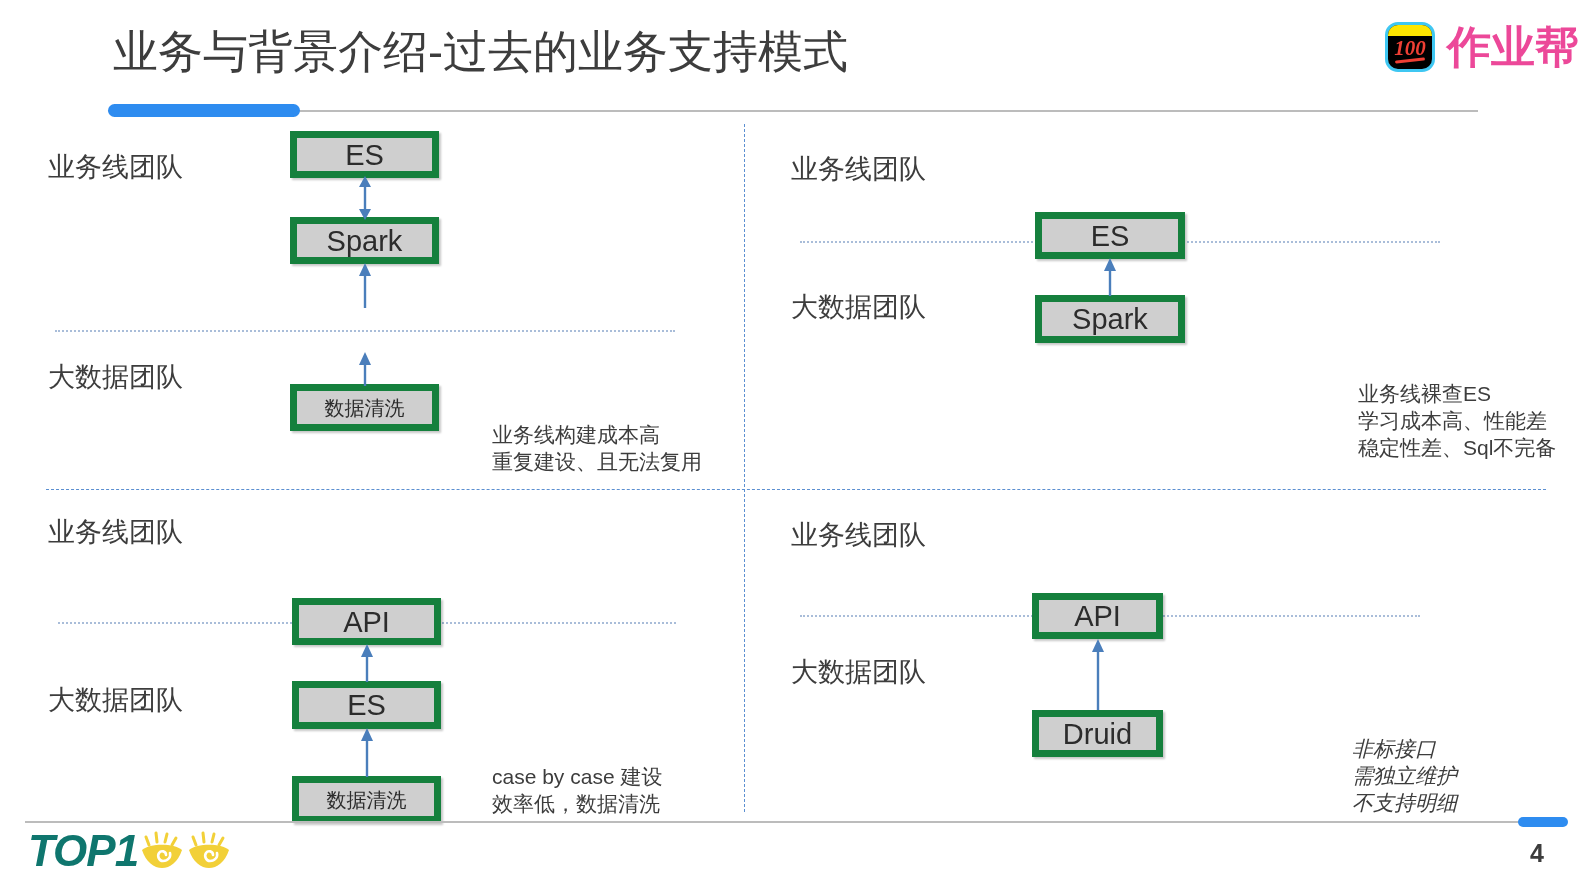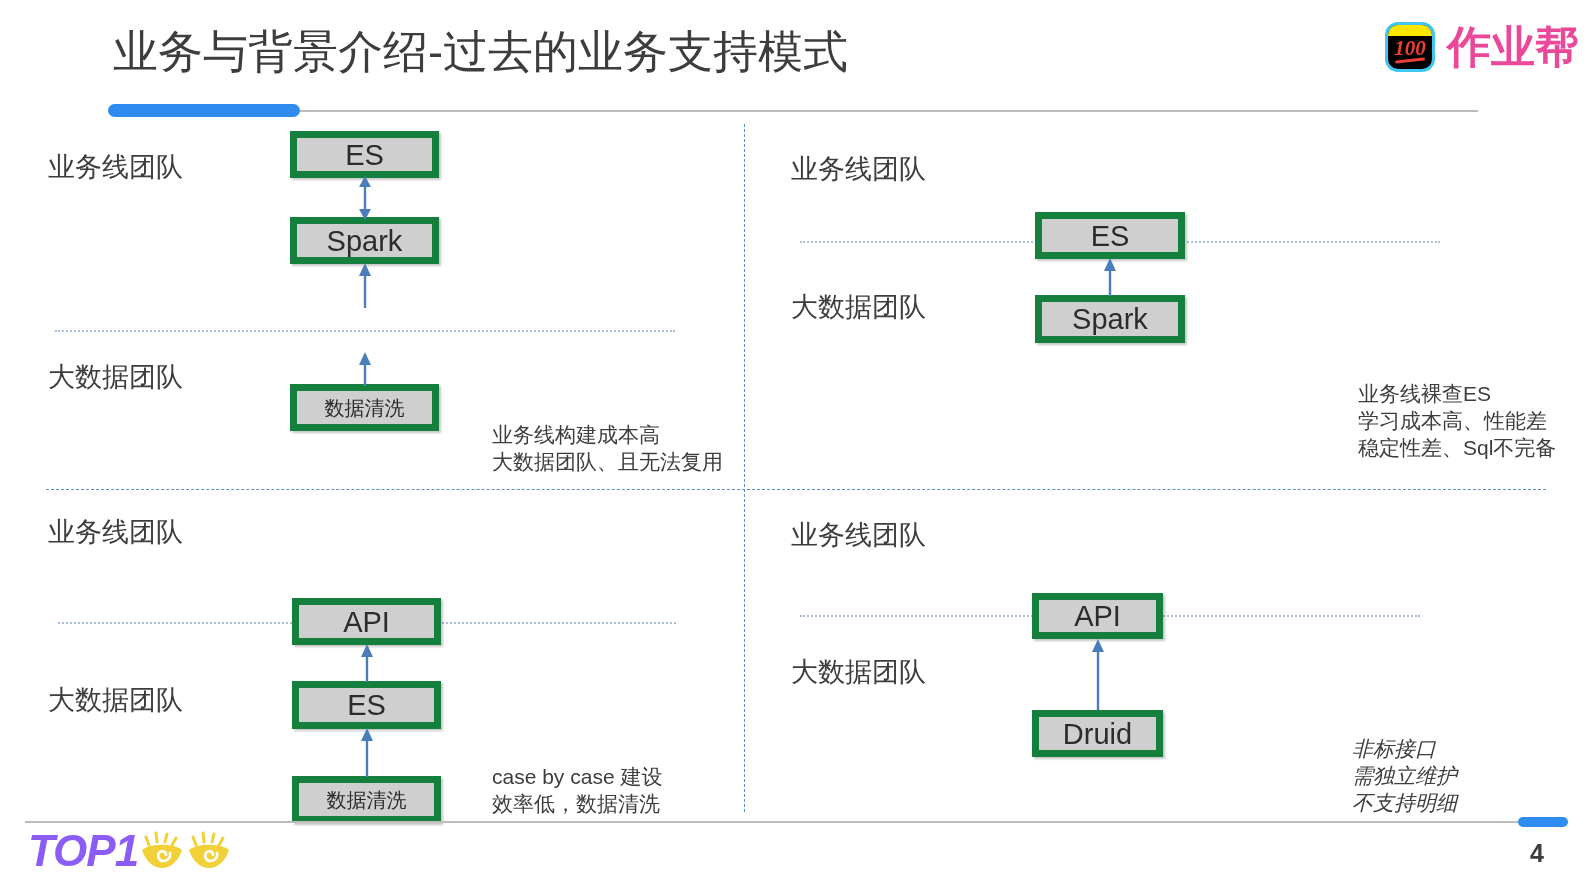--- a/index.html
+++ b/index.html
@@ -268,7 +268,7 @@
   </svg>
 
   <div class="caption" style="left:492px; top:421px;">业务线构建成本高
-大数据团队、且无法复用</div>
+重复建设、且无法复用</div>
 
   <div class="team-label" style="left:791px; top:152px;">业务线团队</div>
   <div class="team-sep sep-q2"></div>

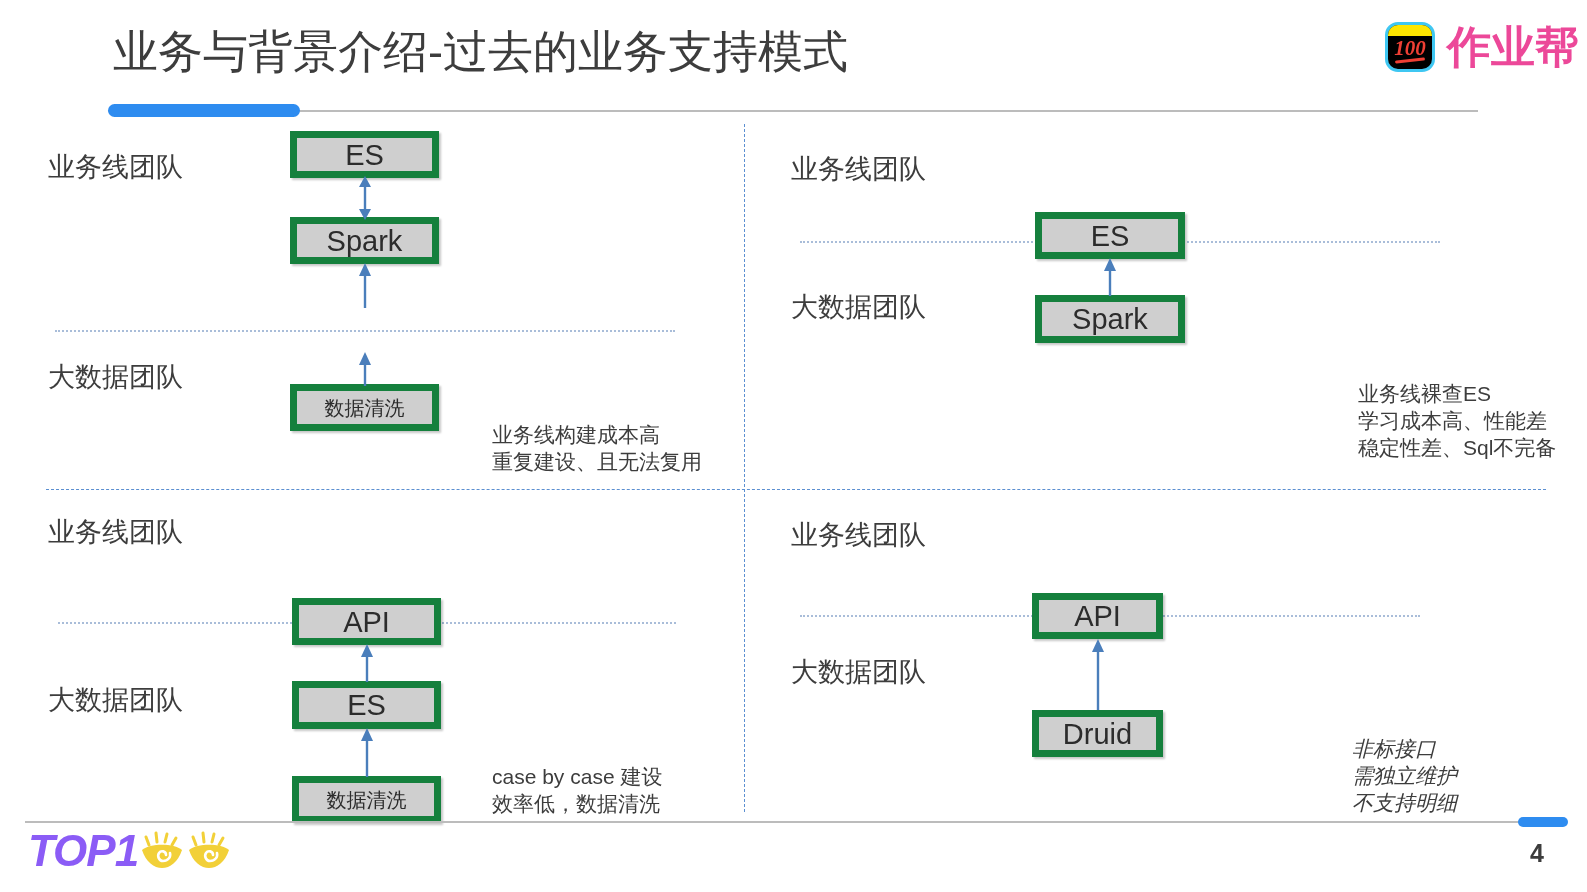--- a/index.html
+++ b/index.html
@@ -209,7 +209,7 @@
     line-height: 50px;
     font-weight: bold;
     font-style: italic;
-    color: #8b5cf6;
+    color: #0f766e;
     letter-spacing: -1px;
   }
   #page-number {

